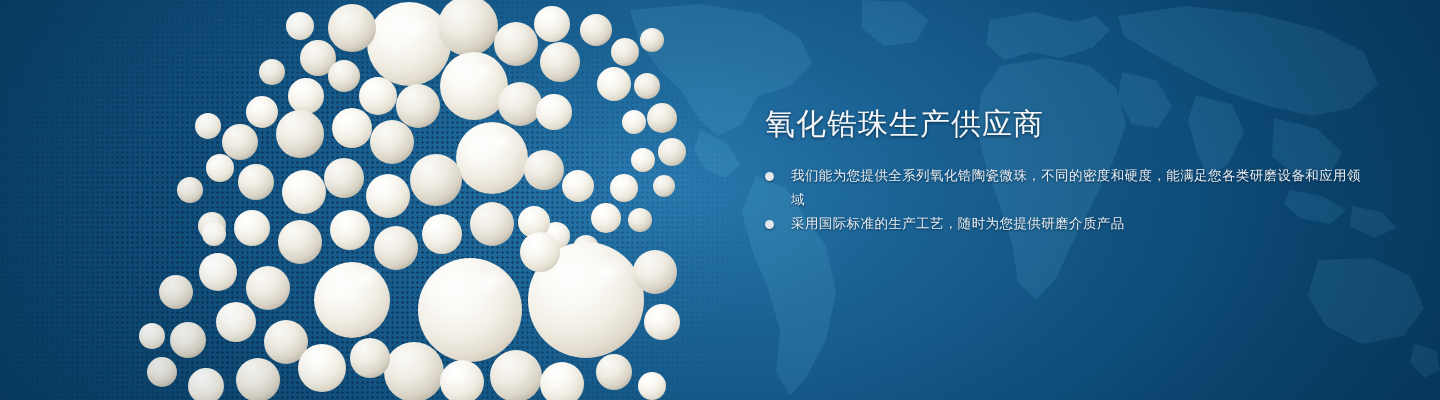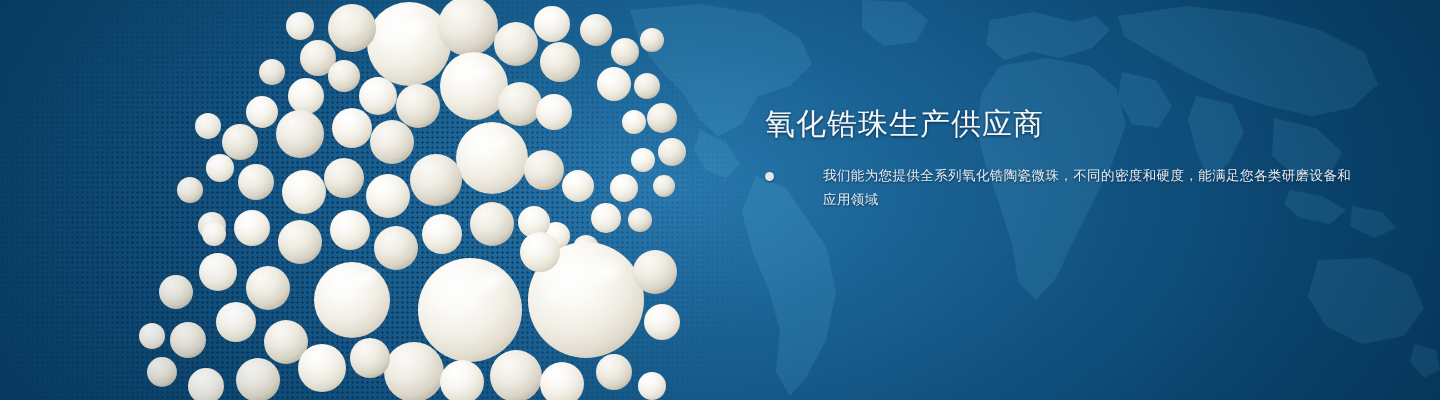--- a/index.html
+++ b/index.html
@@ -101,7 +101,7 @@
     background: #e2e8ee;
     box-shadow: 0 1px 2px rgba(2,22,40,0.6);
   }
-  .bullet-text { display: block; margin-left: 32px; }
+  .bullet-text { display: block; }
 </style>
 </head>
 <body>

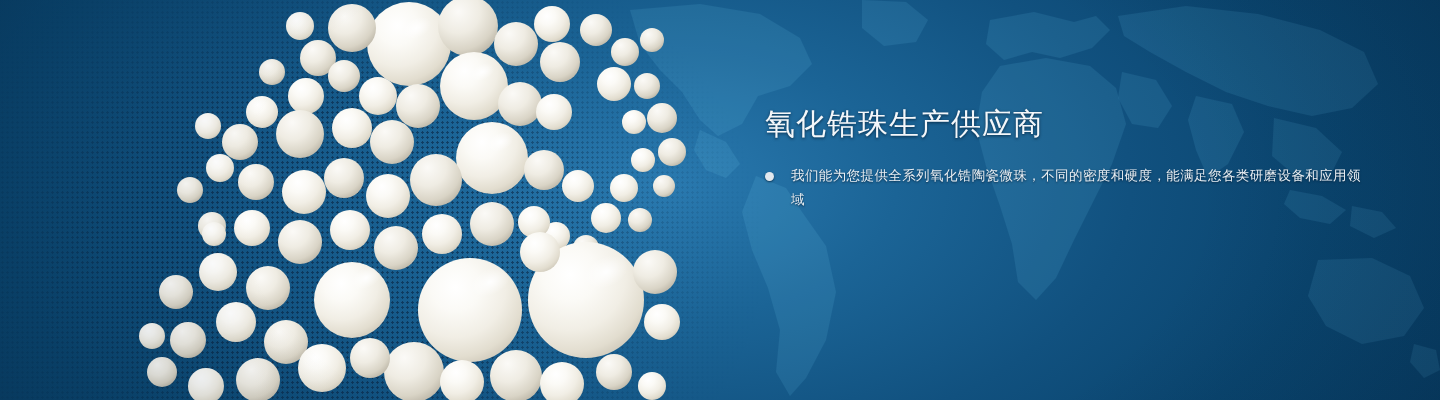--- a/index.html
+++ b/index.html
@@ -286,6 +286,10 @@
         <span class="bullet-dot"></span>
         <span class="bullet-text">我们能为您提供全系列氧化锆陶瓷微珠，不同的密度和硬度，能满足您各类研磨设备和应用领域</span>
       </li>
+      <li class="bullet">
+        <span class="bullet-dot"></span>
+        <span class="bullet-text">采用国际标准的生产工艺，随时为您提供研磨介质产品</span>
+      </li>
     </ul>
   </div>
 

